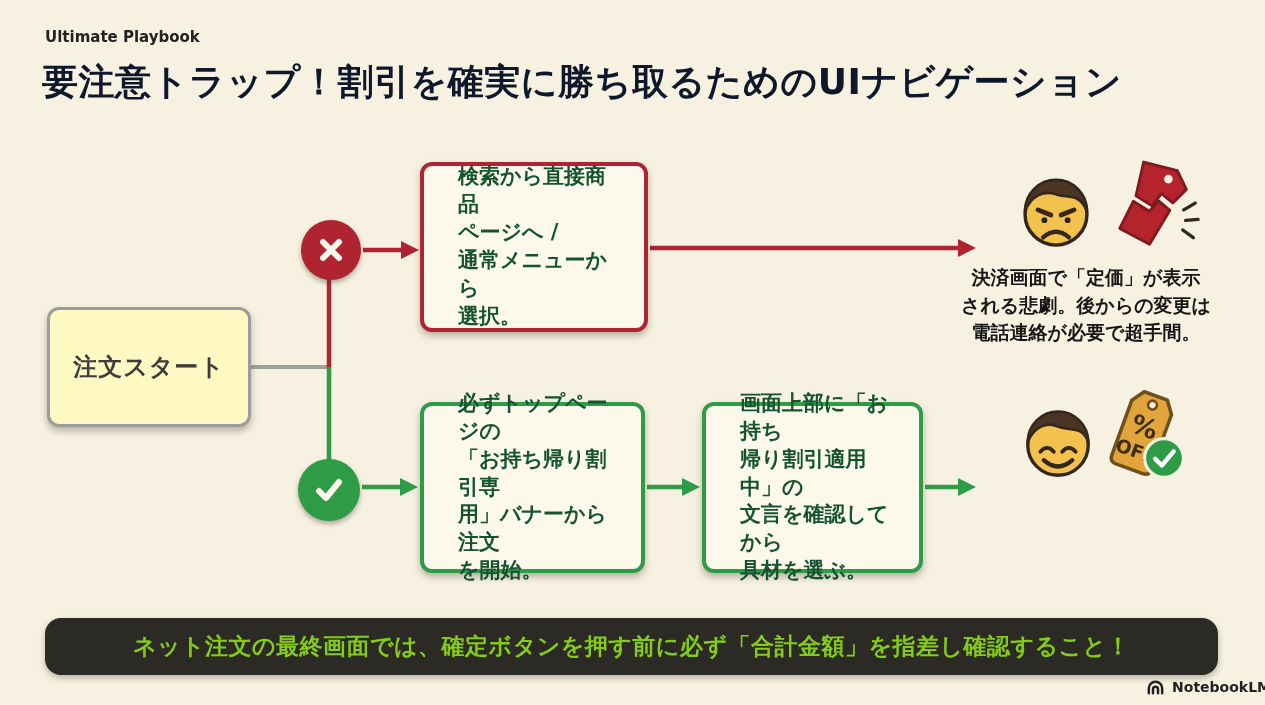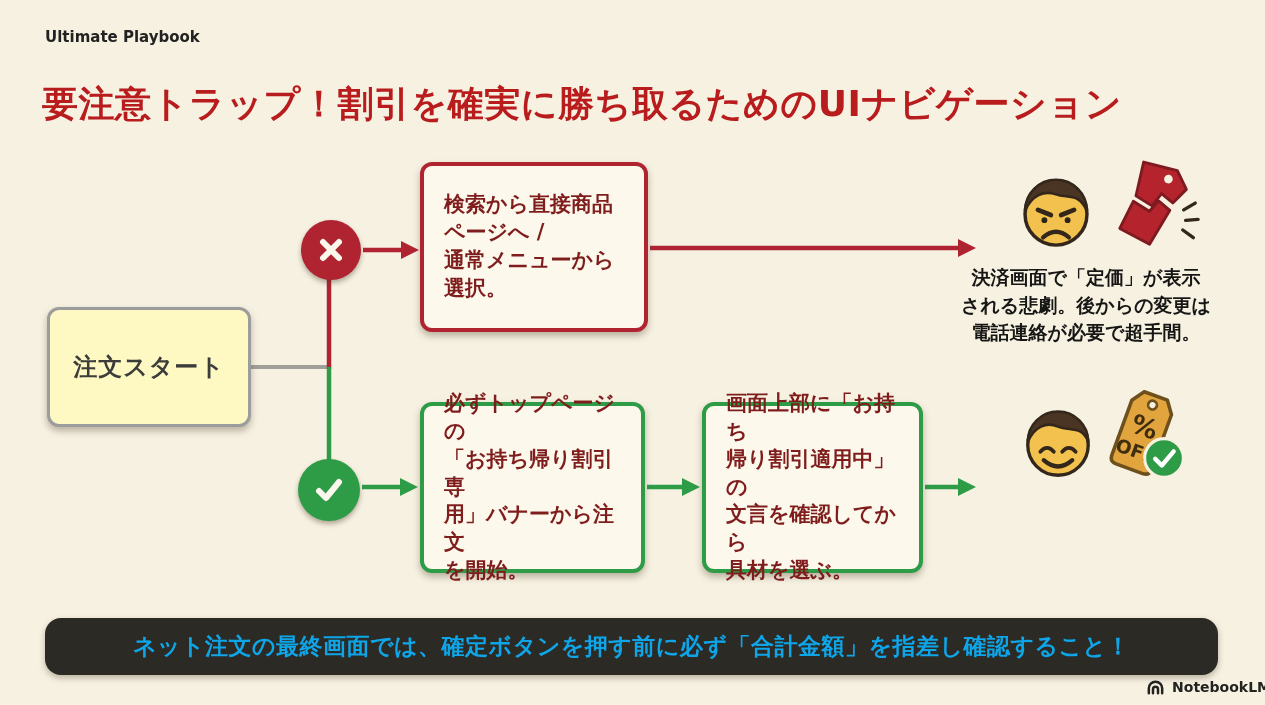--- a/index.html
+++ b/index.html
@@ -11,7 +11,7 @@
   }
   
   .brand{position:absolute;left:45px;top:28px;font-size:15px;font-weight:700;color:#222220;}
-  .title{position:absolute;left:42px;top:58px;font-size:36px;font-weight:900;color:#b91c1c;letter-spacing:.5px;white-space:nowrap;margin-top:22px;}
+  .title{position:absolute;left:42px;top:58px;font-size:36px;font-weight:900;color:#0f172a;letter-spacing:.5px;white-space:nowrap;}
   
   .connectors{position:absolute;left:0;top:0;width:1265px;height:705px;pointer-events:none;}
   

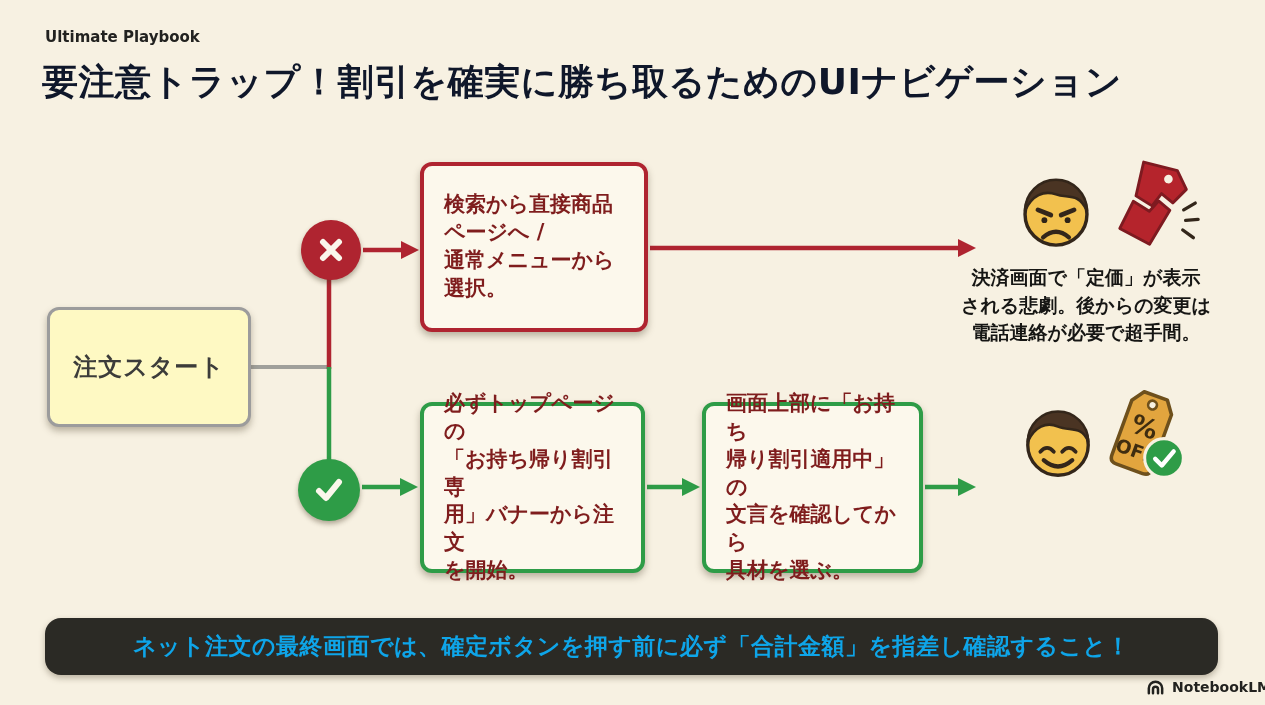--- a/index.html
+++ b/index.html
@@ -22,7 +22,7 @@
   .bad-box{left:420px;top:162px;width:228px;height:170px;border:4px solid #AF2430;}
   .good-box1{left:420px;top:402px;width:225px;height:171px;border:4px solid #2E9C47;}
   .good-box2{left:702px;top:402px;width:221px;height:171px;border:4px solid #2E9C47;}
-  .step-text{font-size:21px;font-weight:800;color:#7f1d1d;line-height:1.33;white-space:pre-line;}
+  .step-text{font-size:21px;font-weight:800;color:#14532d;line-height:1.33;white-space:pre-line;margin-left:14px;}
   
   .marker{position:absolute;border-radius:50%;display:flex;align-items:center;justify-content:center;box-shadow:0 3px 5px rgba(70,58,34,.4);}
   .x-marker{left:301px;top:220px;width:60px;height:60px;background:#AF2430;}

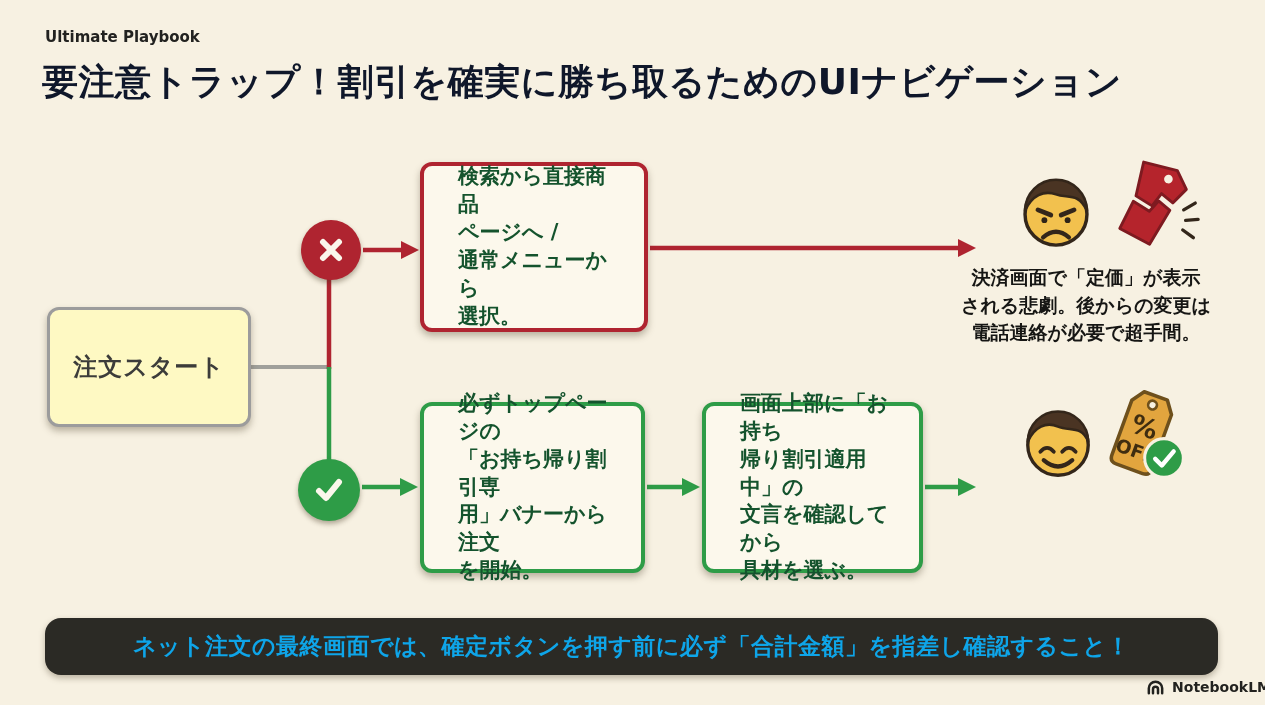--- a/index.html
+++ b/index.html
@@ -41,7 +41,7 @@
     background:#2B2A25;display:flex;align-items:center;justify-content:center;
     box-shadow:0 3px 6px rgba(70,58,34,.35);
   }
-  .warning-text{font-size:23px;font-weight:800;color:#0ea5e9;letter-spacing:.5px;white-space:nowrap;}
+  .warning-text{font-size:23px;font-weight:800;color:#84cc16;letter-spacing:.5px;white-space:nowrap;}
   
   .footer-logo{position:absolute;right:22px;top:679px;display:flex;align-items:center;gap:8px;}
   .footer-logo-text{font-size:14px;font-weight:700;color:#22221F;}

